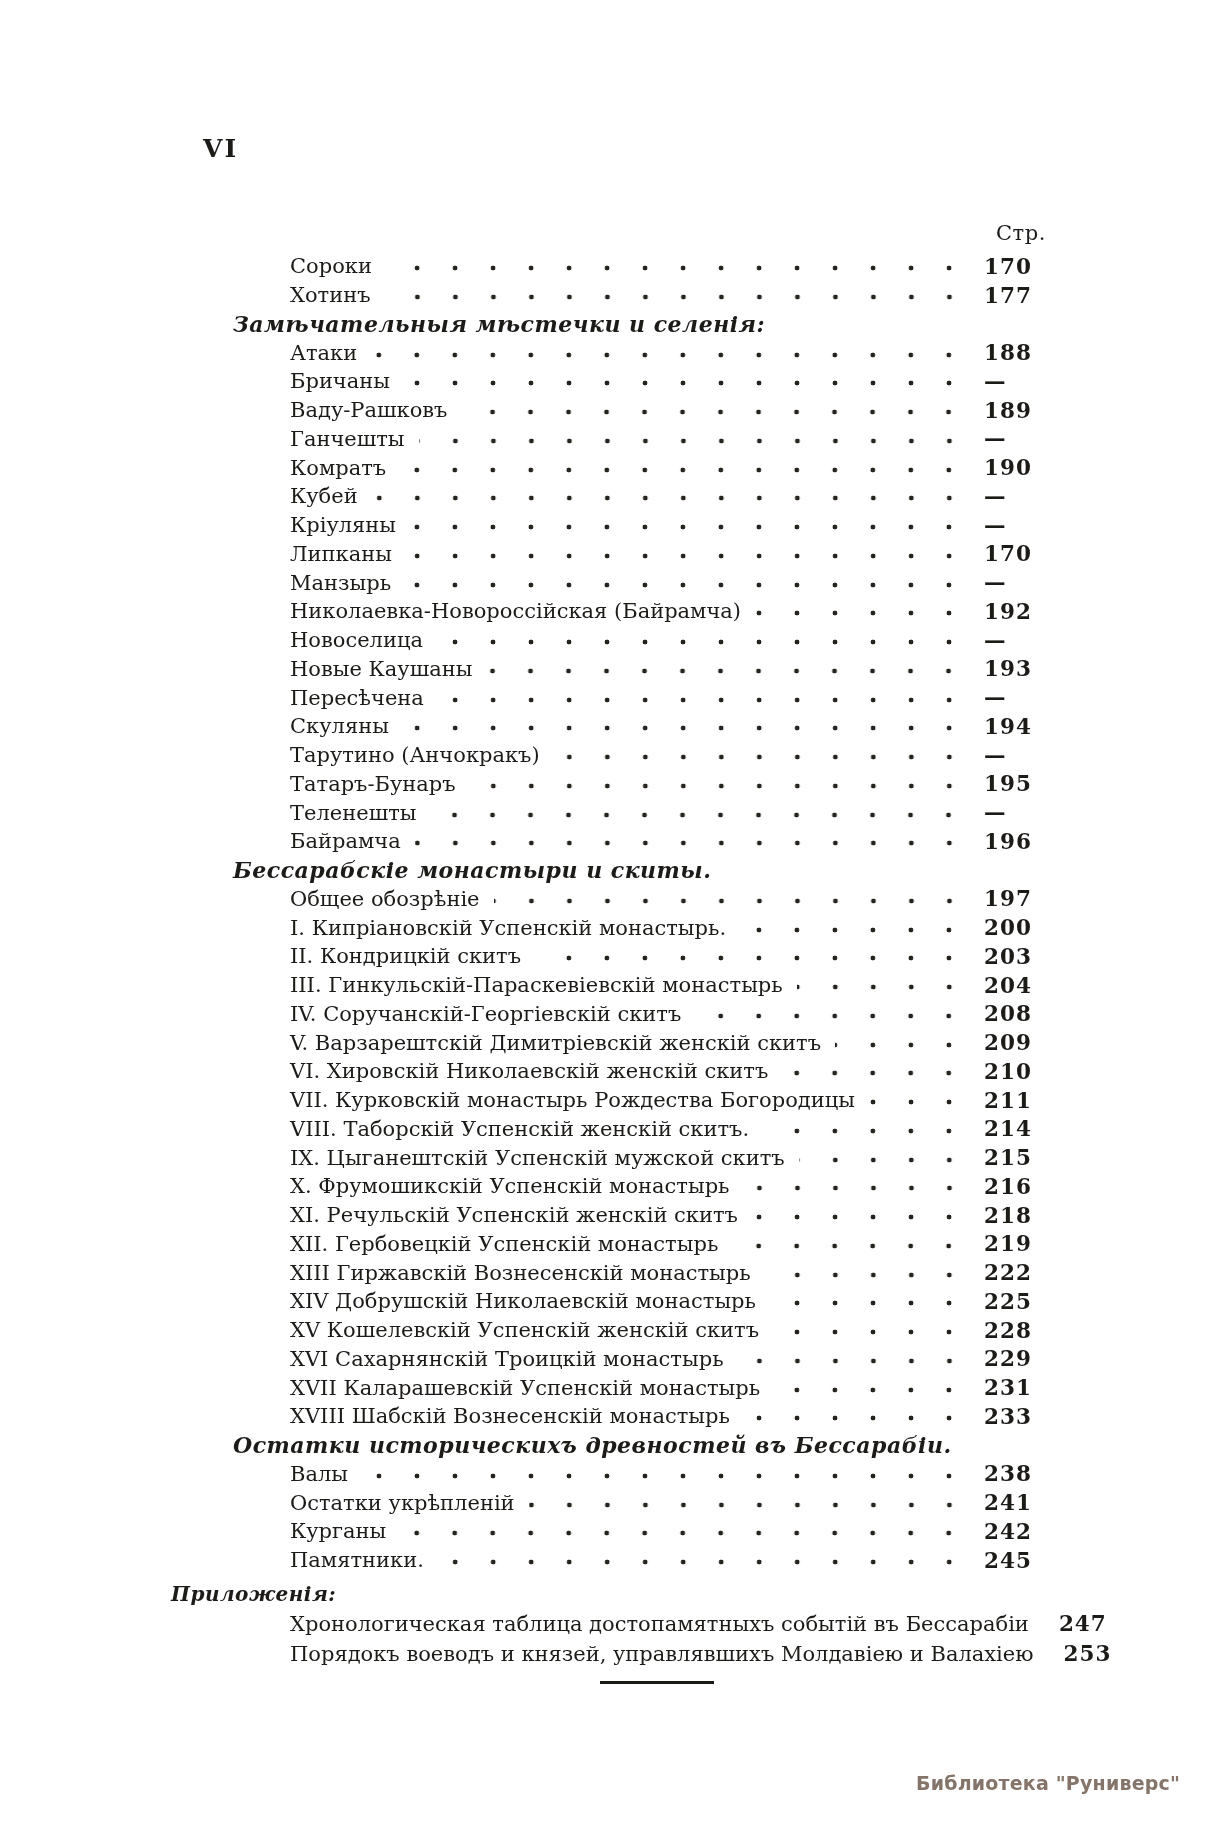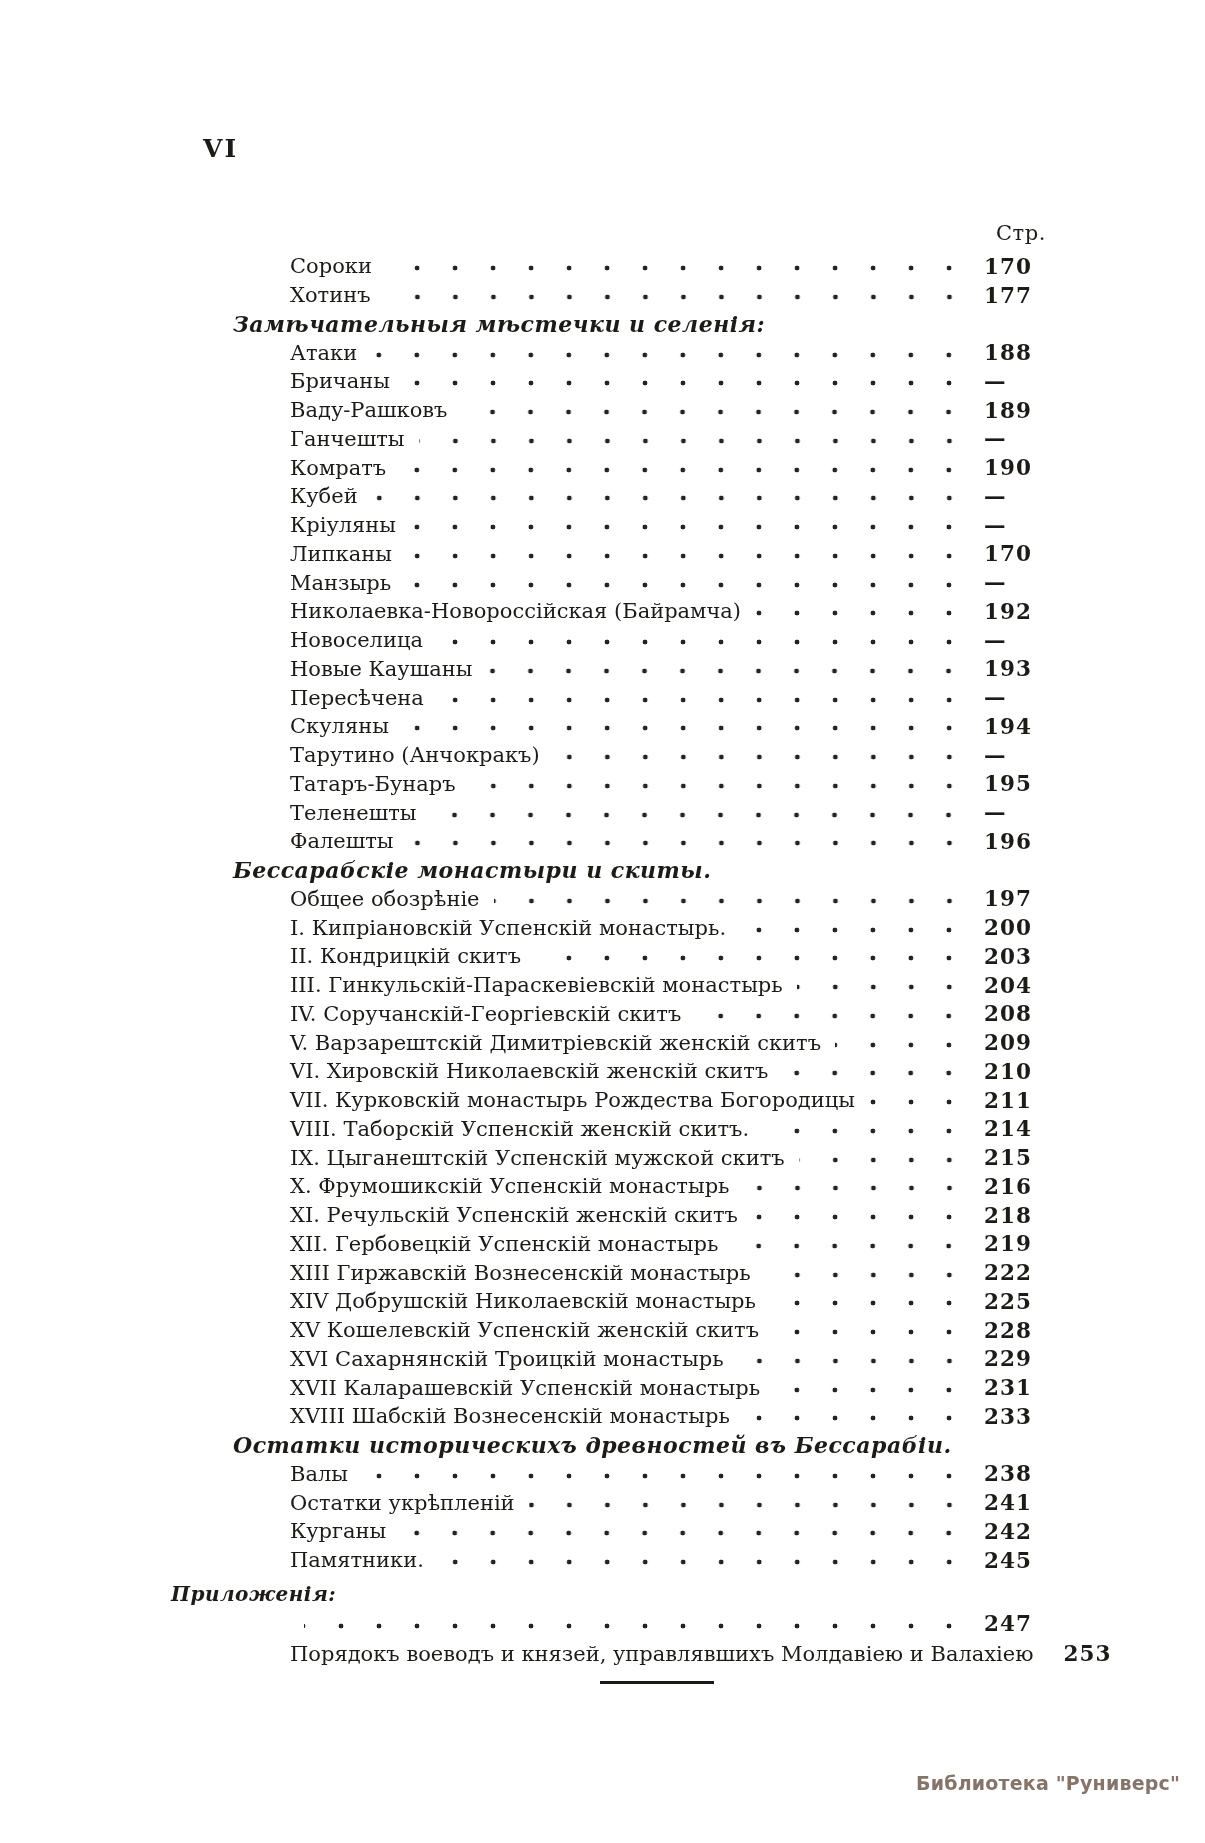--- a/index.html
+++ b/index.html
@@ -209,7 +209,7 @@
           <span class="toc-page">—</span>
         </div>
         <div class="toc-row">
-          <span class="toc-label">Фалешты</span>
+          <span class="toc-label">Байрамча</span>
           <span class="toc-dots"></span>
           <span class="toc-page">196</span>
         </div>

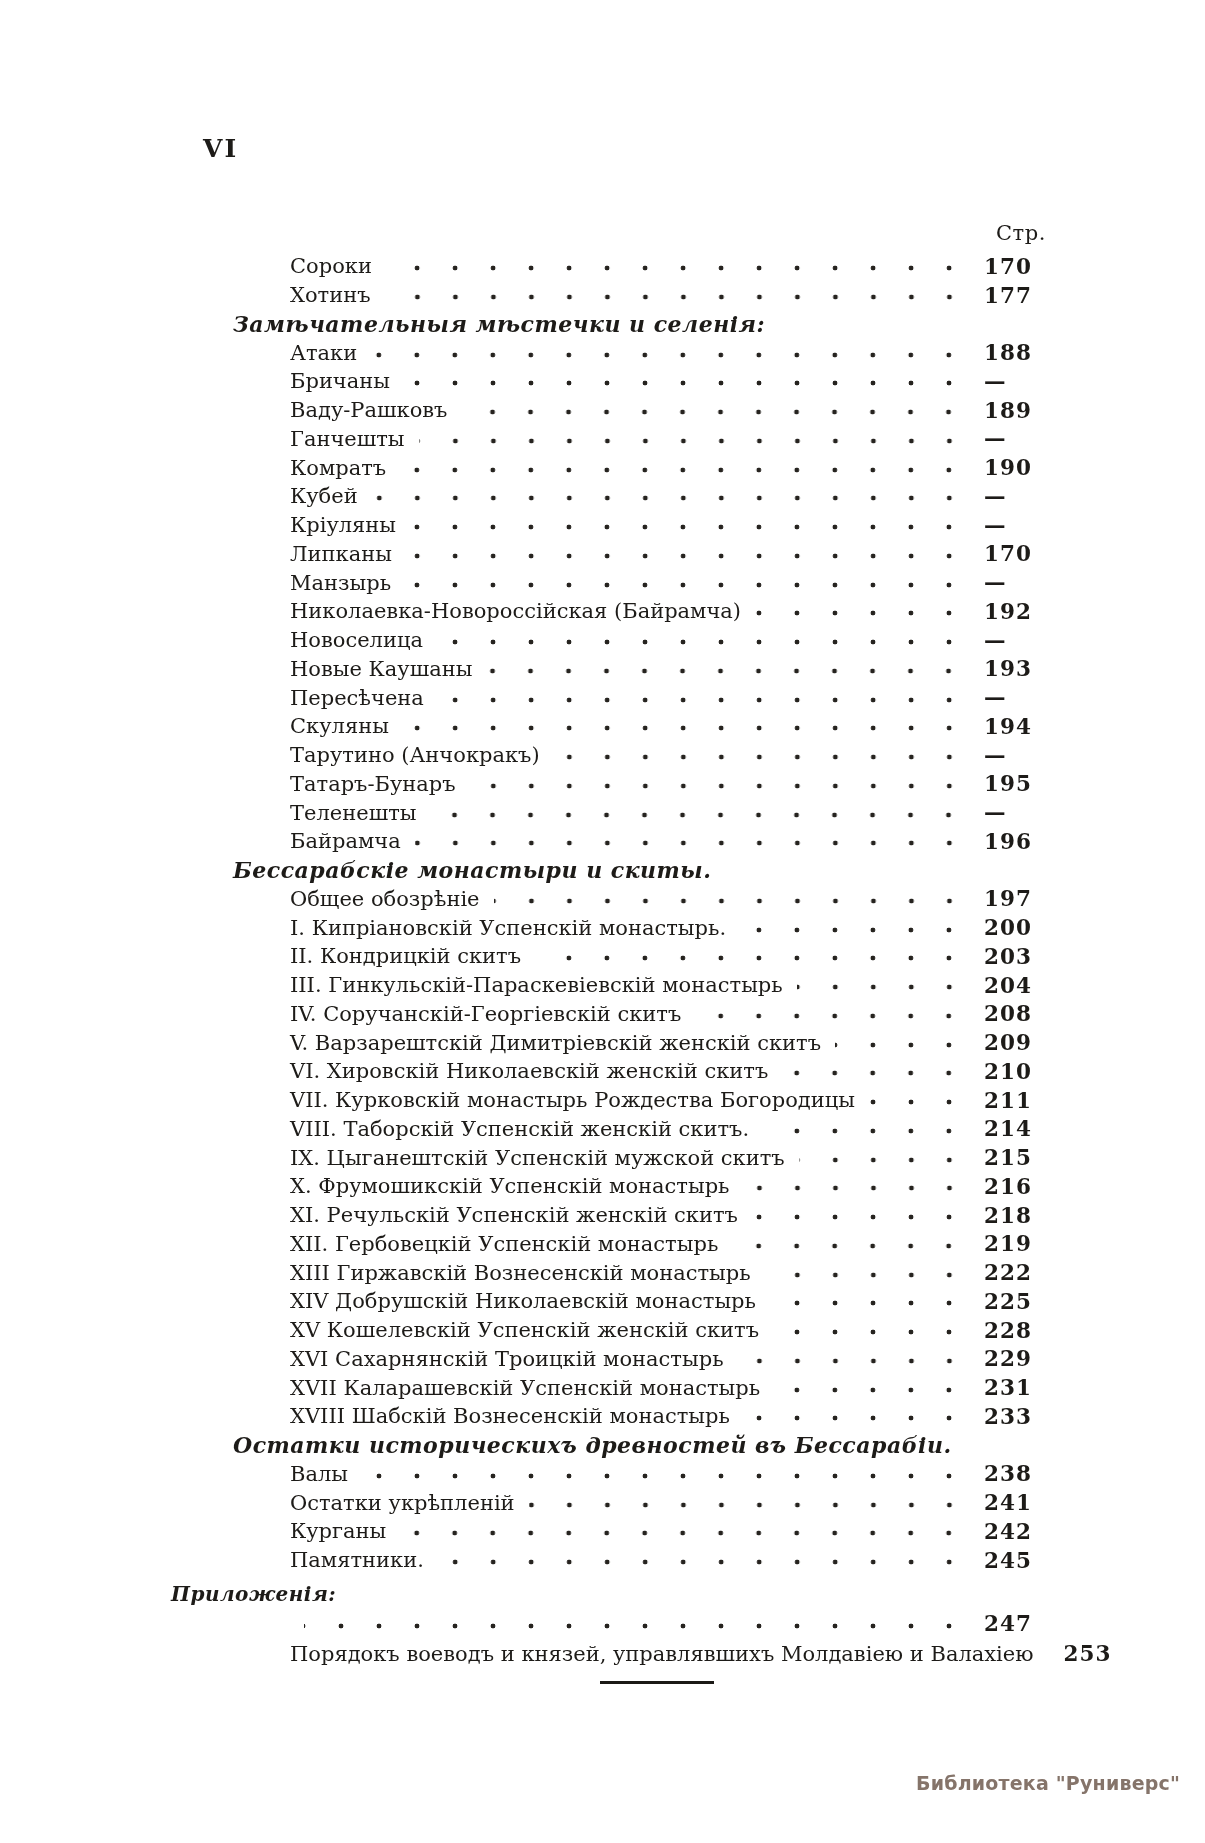--- a/index.html
+++ b/index.html
@@ -338,6 +338,7 @@
       <div class="toc-section appendix">
         <div class="toc-heading lvl0">Приложенія:</div>
         <div class="toc-row">
+          <span class="toc-label">Хронологическая таблица достопамятныхъ событій въ Бессарабіи</span>
           <span class="toc-dots"></span>
           <span class="toc-page">247</span>
         </div>

